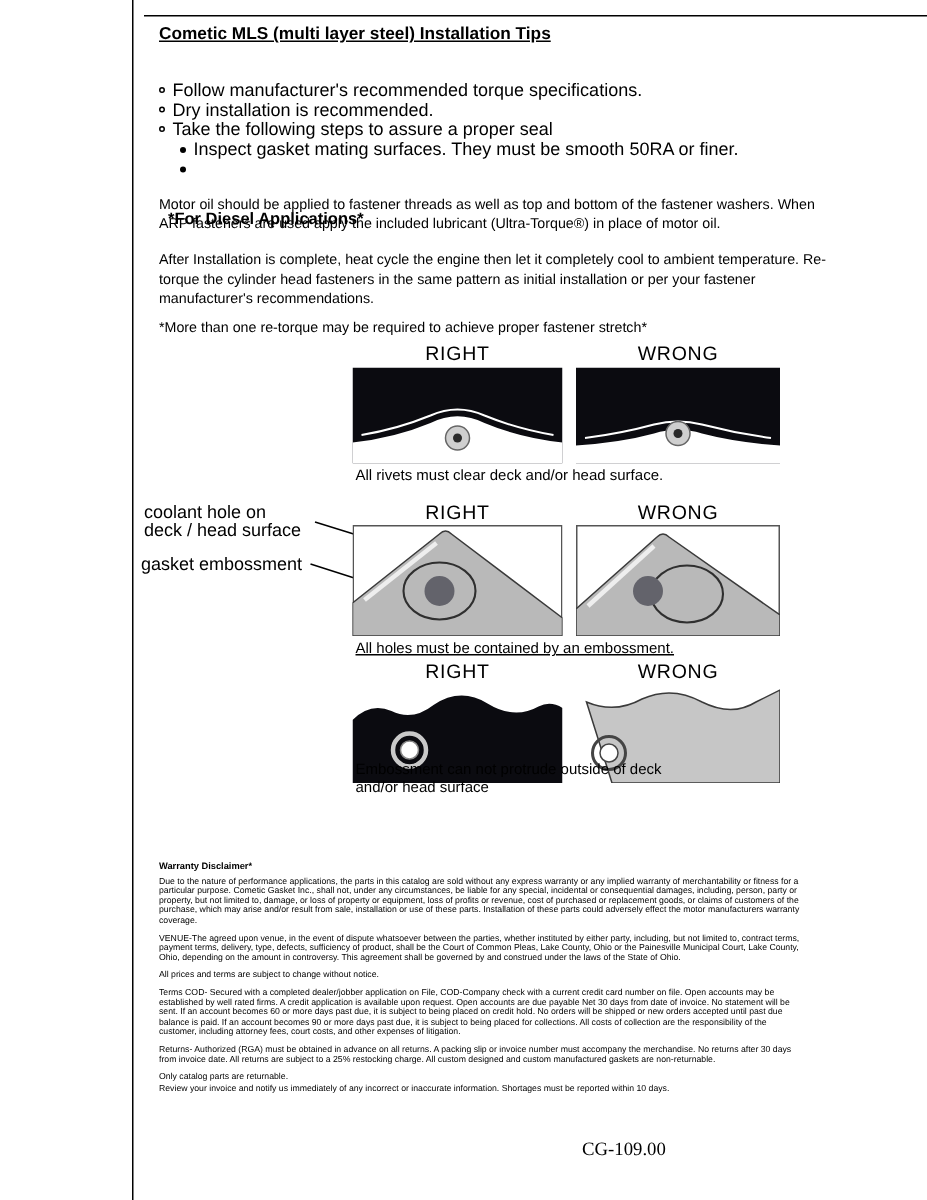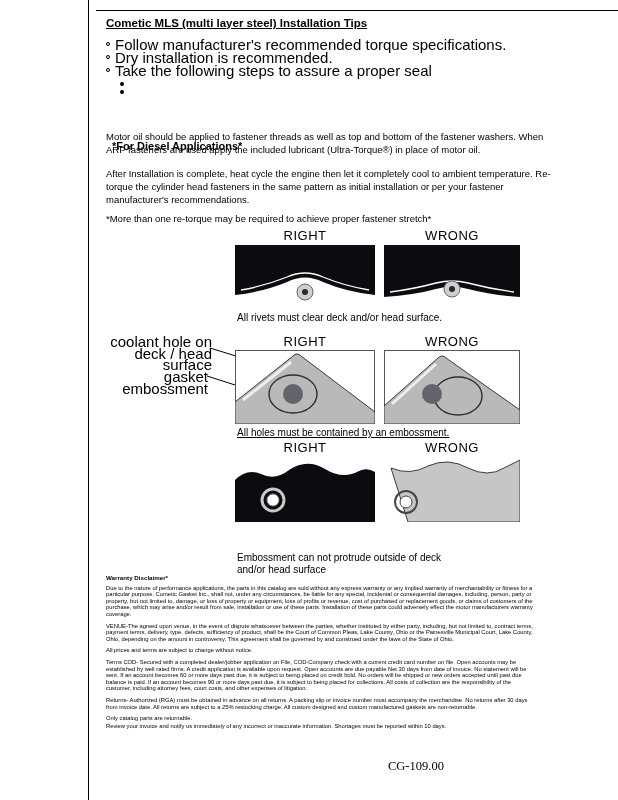--- a/index.html
+++ b/index.html
@@ -13,7 +13,7 @@
 
   .title { position:absolute; left:106px; top:17px; font-size:11.5px; font-weight:bold; text-decoration:underline; white-space:nowrap; }
 
-  .tips { position:absolute; left:106px; top:38px; font-size:15px; line-height:13px; width:460px; }
+  .tips { position:absolute; left:106px; top:54px; font-size:12px; line-height:13px; width:460px; }
   .tip-row { display:flex; align-items:flex-start; }
   .tip-row.sub { margin-left:14px; }
   .marker-open { flex:none; width:4px; height:4px; border:1px solid #000; border-radius:50%; margin:4px 5px 0 0; }

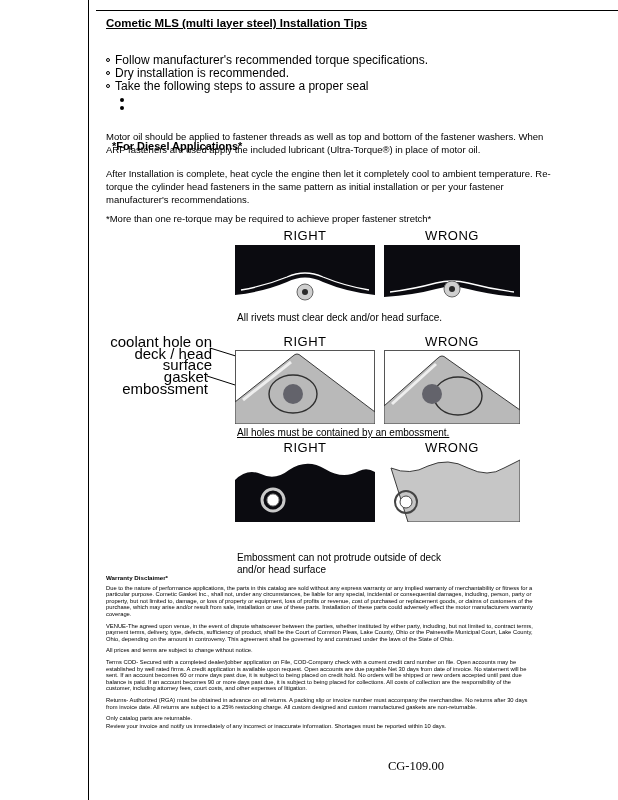--- a/index.html
+++ b/index.html
@@ -76,6 +76,7 @@
     </div>
     <div class="tip-row sub">
       <span class="marker-filled"></span>
+      <span>Inspect gasket mating surfaces.  They must be smooth 50RA or finer.</span>
     </div>
     <div class="tip-row sub">
       <span class="marker-filled"></span>

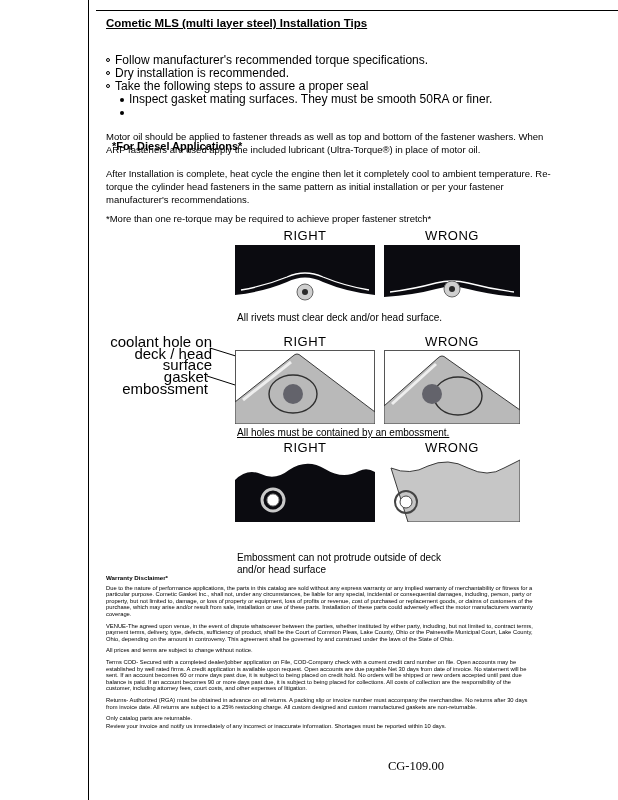--- a/index.html
+++ b/index.html
@@ -40,7 +40,7 @@
   .cap2 { top:427px;text-decoration:underline; }
   .cap3 { top:552px; width:225px; }
 
-  .callout { position:absolute; font-size:15px; line-height:11.5px; text-align:right; }
+  .callout { position:absolute; font-size:12px; line-height:11.5px; text-align:left; }
   .callout-coolant { left:96px; top:336px; width:116px; }
   .callout-emboss { left:94px; top:371px; width:114px; }
   .leader-lines { position:absolute; left:205px; top:340px; width:72px; height:58px; }

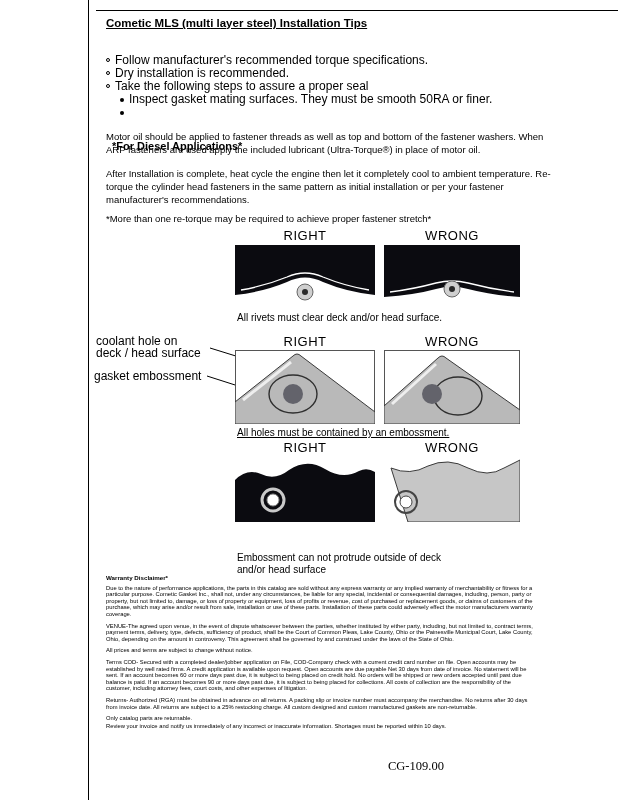--- a/index.html
+++ b/index.html
@@ -38,7 +38,7 @@
   .caption { position:absolute; left:237px; font-size:10px; line-height:12px; }
   .cap1 { top:312px; }
   .cap2 { top:427px;text-decoration:underline; }
-  .cap3 { top:552px; width:225px; }
+  .cap3 { top:508px; width:225px; }
 
   .callout { position:absolute; font-size:12px; line-height:11.5px; text-align:left; }
   .callout-coolant { left:96px; top:336px; width:116px; }

